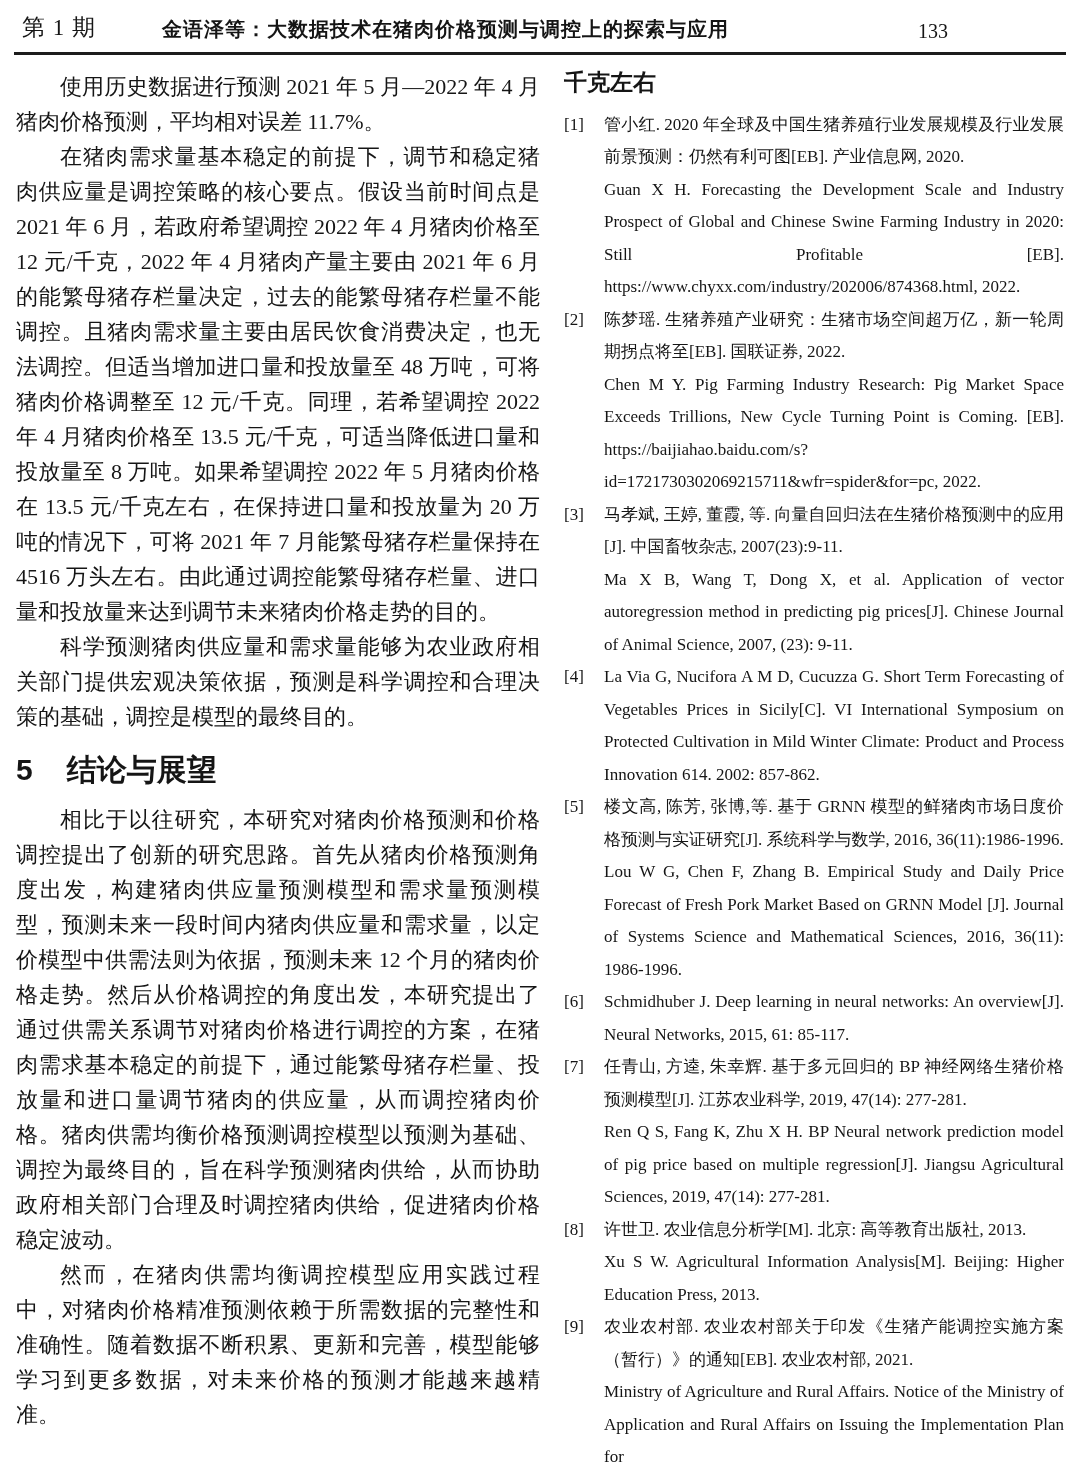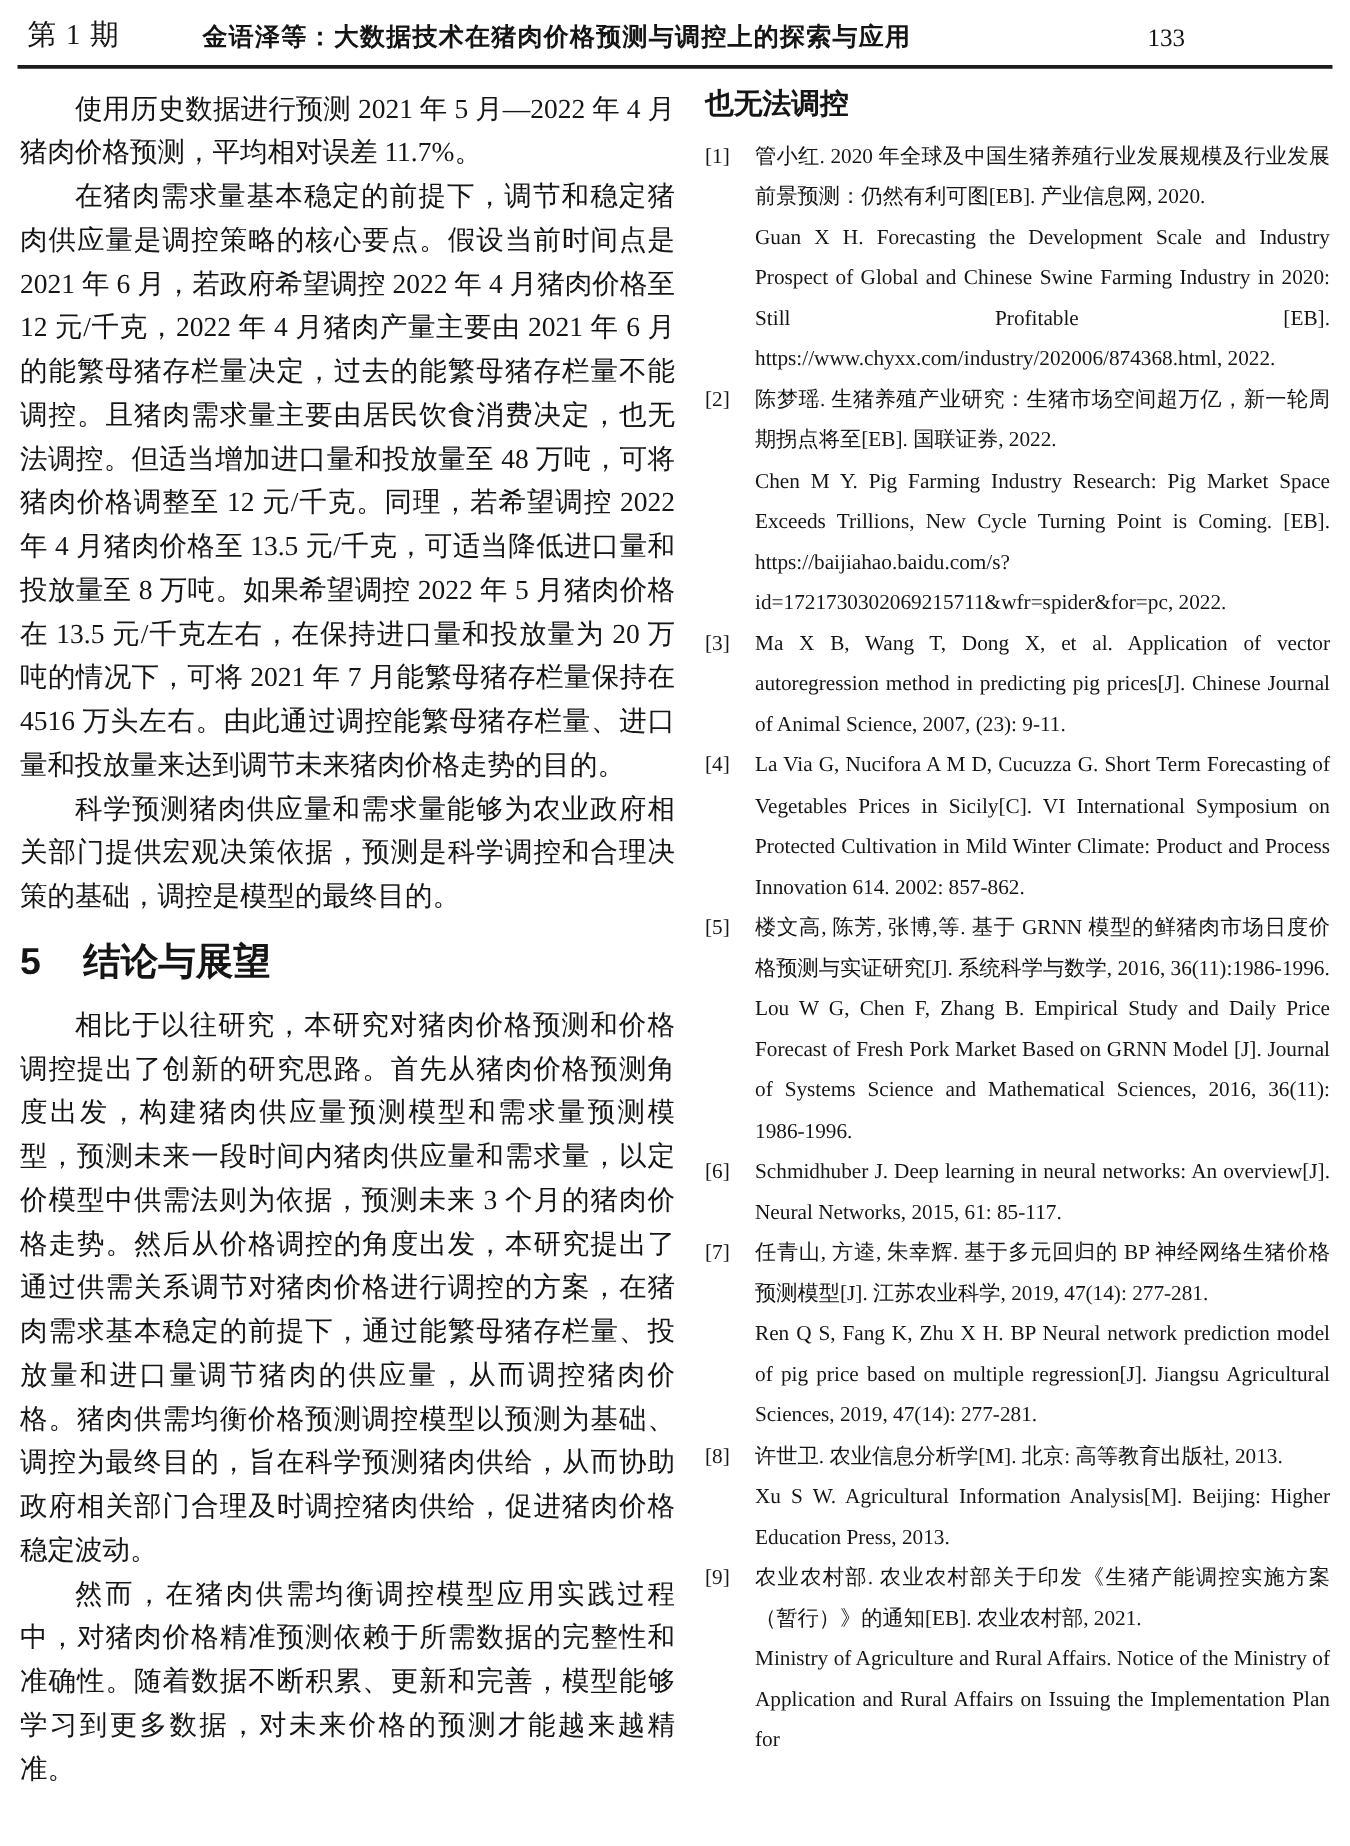--- a/index.html
+++ b/index.html
@@ -97,7 +97,7 @@
     </div>
 
     <div class="col-right">
-      <h3 class="refs-heading">也无法调控</h3>
+      <h3 class="refs-heading">千克左右</h3>
       <div id="refs-list">
           <div class="ref-item">
     <span class="ref-label">[1]</span>

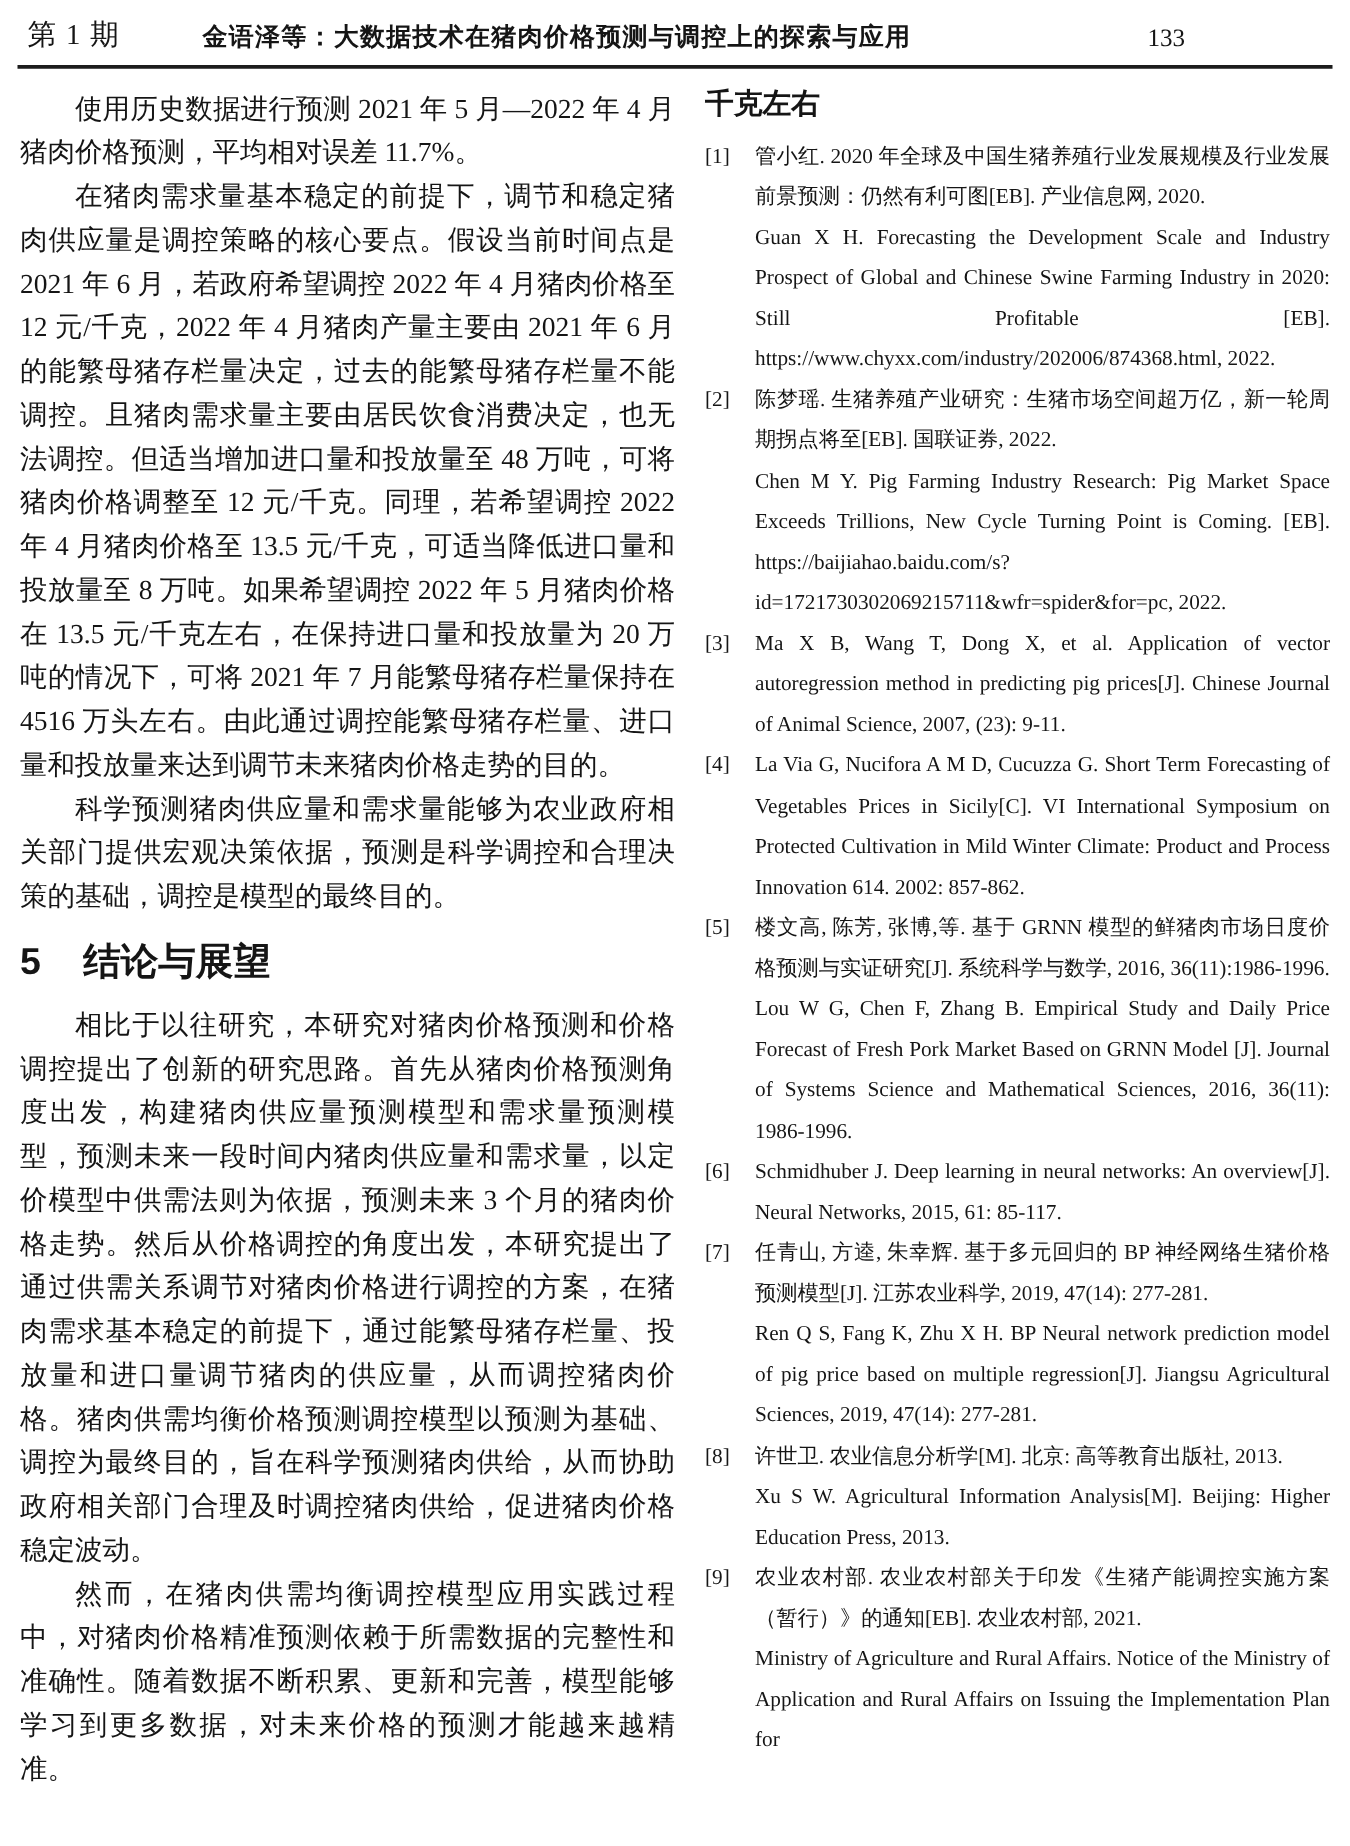--- a/index.html
+++ b/index.html
@@ -116,6 +116,7 @@
           <div class="ref-item">
     <span class="ref-label">[3]</span>
     <div class="ref-parts">
+              <p class="ref-part">马孝斌, 王婷, 董霞, 等. 向量自回归法在生猪价格预测中的应用[J]. 中国畜牧杂志, 2007(23):9-11.</p>
               <p class="ref-part">Ma X B, Wang T, Dong X, et al. Application of vector autoregression method in predicting pig prices[J]. Chinese Journal of Animal Science, 2007, (23): 9-11.</p>
             </div>
   </div>

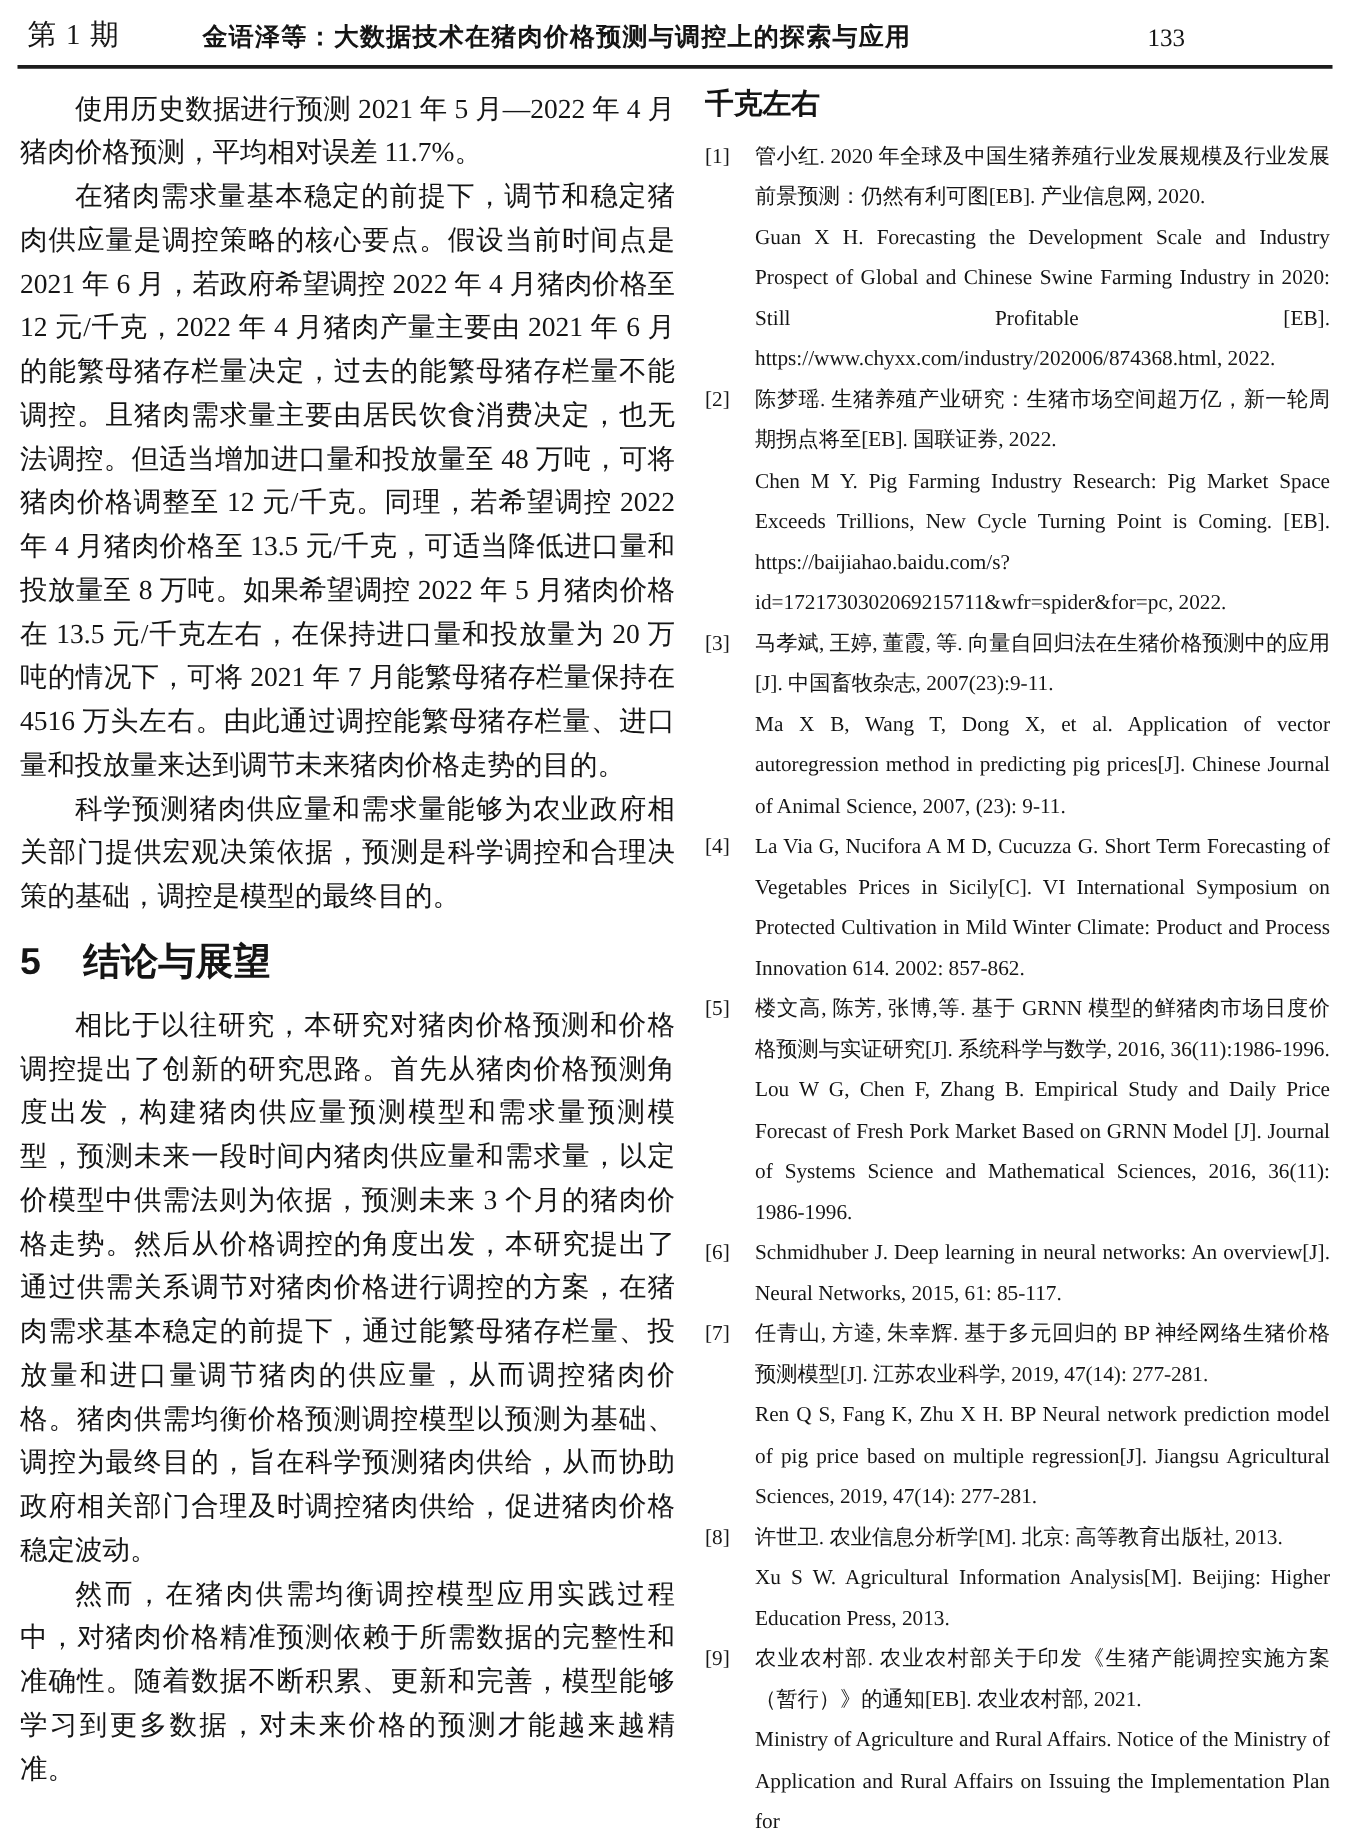--- a/index.html
+++ b/index.html
@@ -91,7 +91,7 @@
       </h2>
 
       <div id="left-paras-b">
-          <p class="para">相比于以往研究，本研究对猪肉价格预测和价格调控提出了创新的研究思路。首先从猪肉价格预测角度出发，构建猪肉供应量预测模型和需求量预测模型，预测未来一段时间内猪肉供应量和需求量，以定价模型中供需法则为依据，预测未来 3 个月的猪肉价格走势。然后从价格调控的角度出发，本研究提出了通过供需关系调节对猪肉价格进行调控的方案，在猪肉需求基本稳定的前提下，通过能繁母猪存栏量、投放量和进口量调节猪肉的供应量，从而调控猪肉价格。猪肉供需均衡价格预测调控模型以预测为基础、调控为最终目的，旨在科学预测猪肉供给，从而协助政府相关部门合理及时调控猪肉供给，促进猪肉价格稳定波动。</p>
+          <p class="para">相比于以往研究，本研究对猪肉价格预测和价格调控提出了创新的研究思路。首先从猪肉价格预测角度出发，构建猪肉供应量预测模型和需求量预测模型，预测未来一段时间内猪肉供应量和需求量，以定价模型中供需法则为依据，预测未来 12 个月的猪肉价格走势。然后从价格调控的角度出发，本研究提出了通过供需关系调节对猪肉价格进行调控的方案，在猪肉需求基本稳定的前提下，通过能繁母猪存栏量、投放量和进口量调节猪肉的供应量，从而调控猪肉价格。猪肉供需均衡价格预测调控模型以预测为基础、调控为最终目的，旨在科学预测猪肉供给，从而协助政府相关部门合理及时调控猪肉供给，促进猪肉价格稳定波动。</p>
           <p class="para">然而，在猪肉供需均衡调控模型应用实践过程中，对猪肉价格精准预测依赖于所需数据的完整性和准确性。随着数据不断积累、更新和完善，模型能够学习到更多数据，对未来价格的预测才能越来越精准。</p>
         </div>
     </div>

